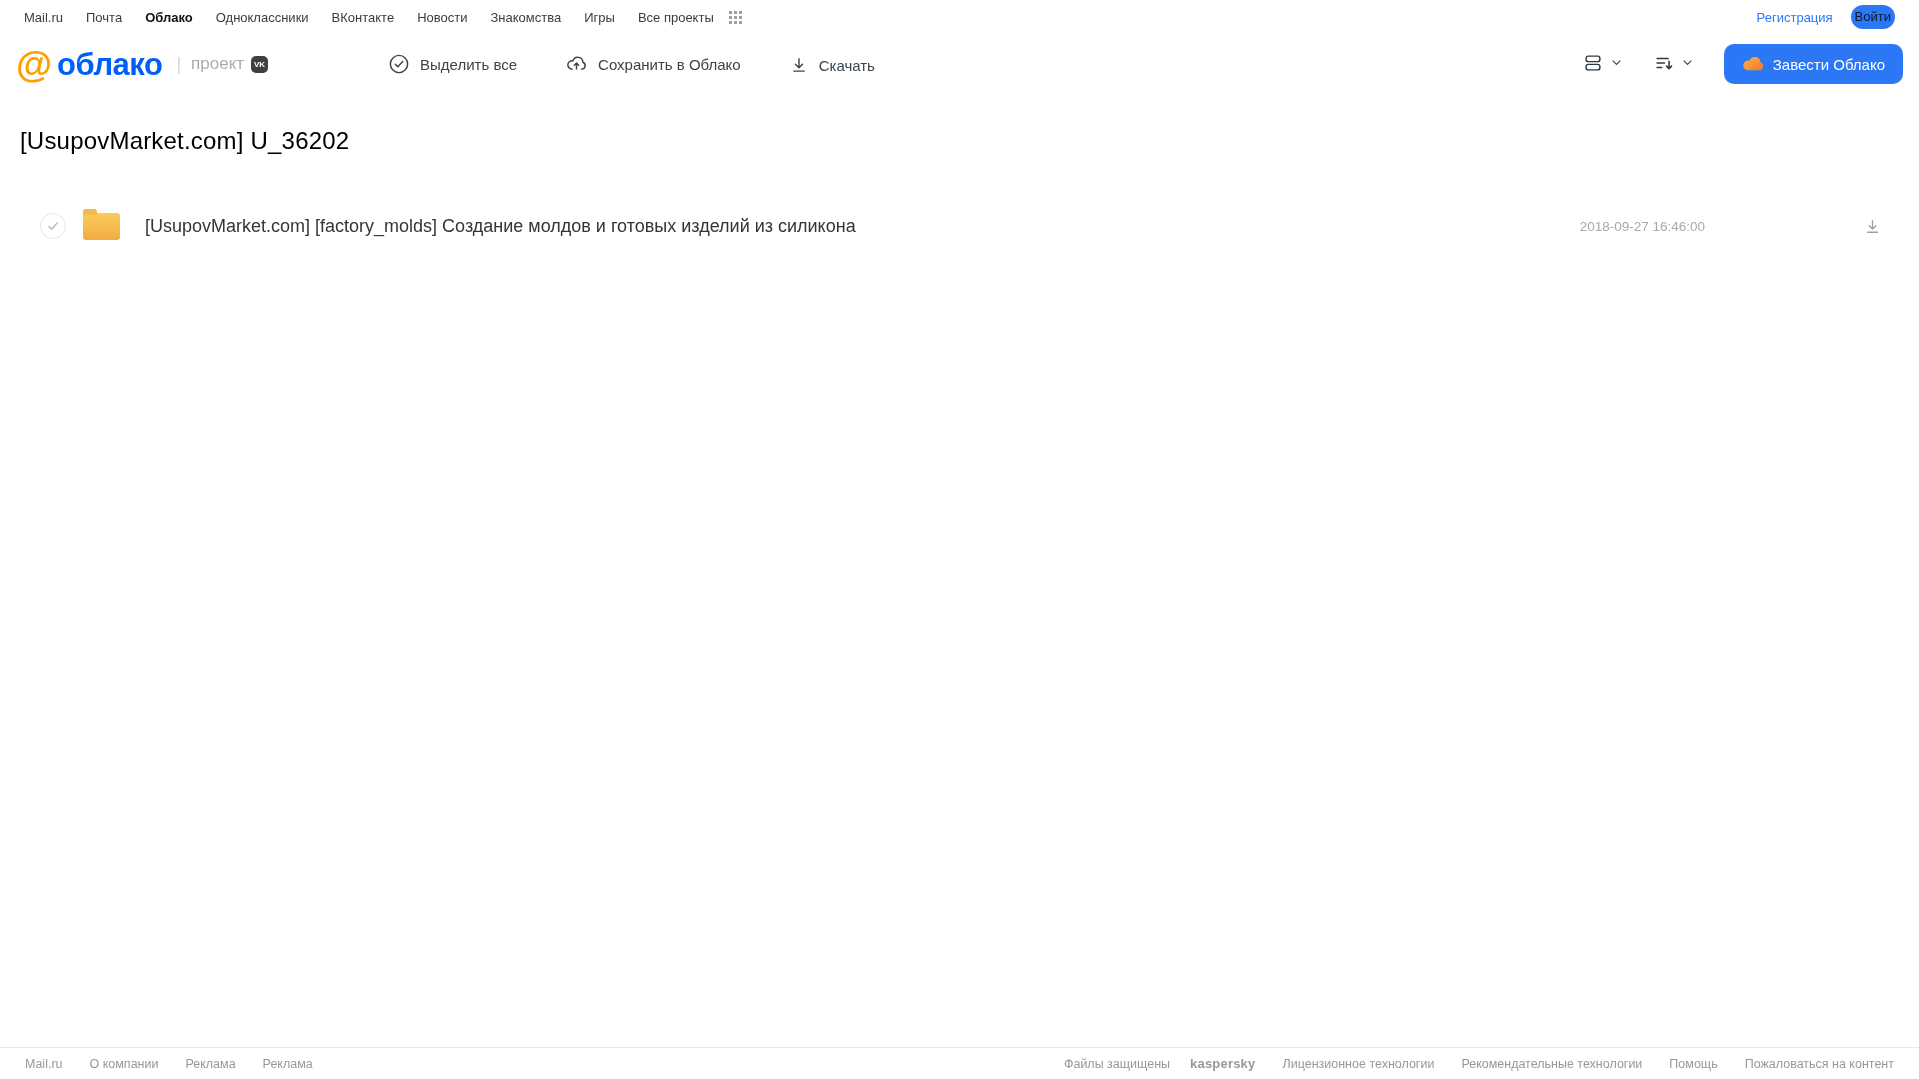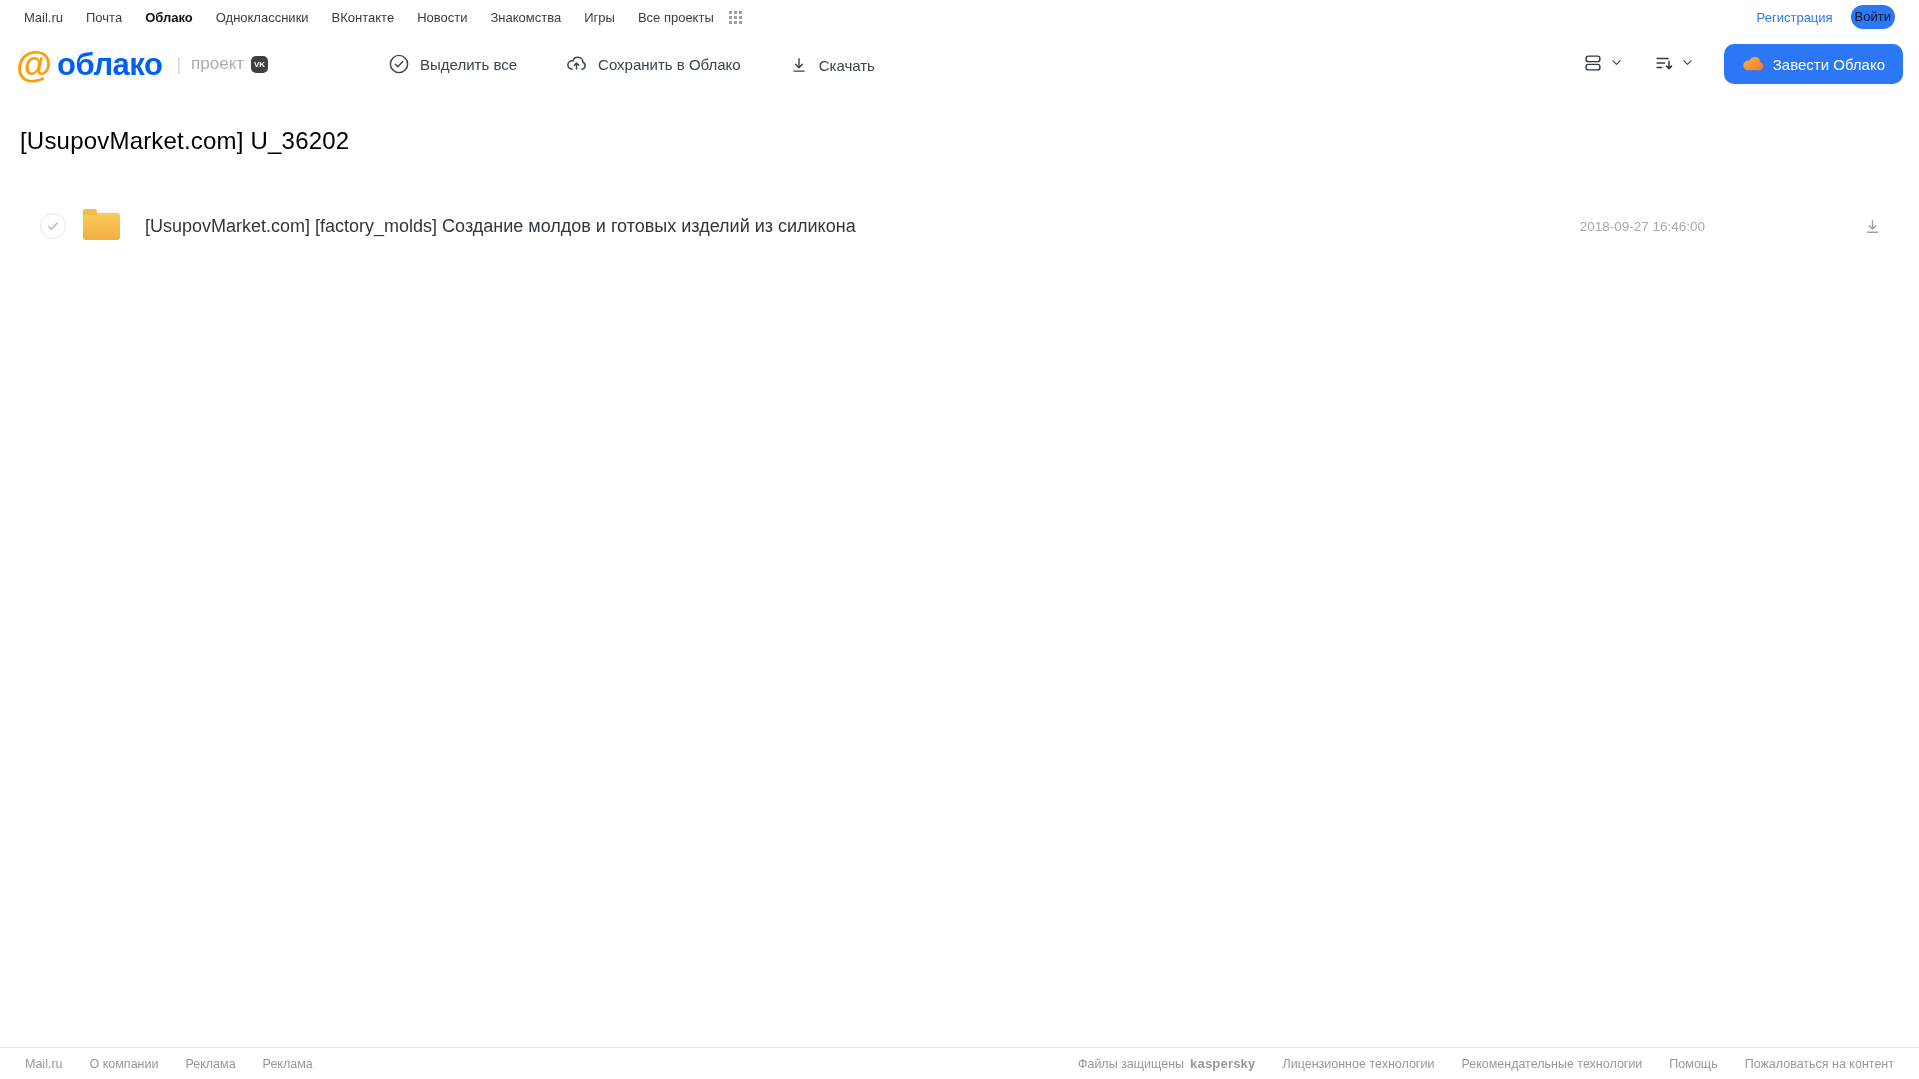--- a/index.html
+++ b/index.html
@@ -134,7 +134,7 @@
   .footer .f-left { display: flex; gap: 27px; }
   .footer .f-spacer { flex: 1; }
   .footer .f-right { display: flex; gap: 27px; align-items: center; }
-  .kasper-wrap { display: inline-flex; gap: 6px; align-items: baseline; }
+  .kasper-wrap { display: inline-flex; gap: 20px; align-items: baseline; }
   .kasper {
     color: #00a88e; font-weight: bold; font-size: 13px; letter-spacing: 0.2px;
   }

